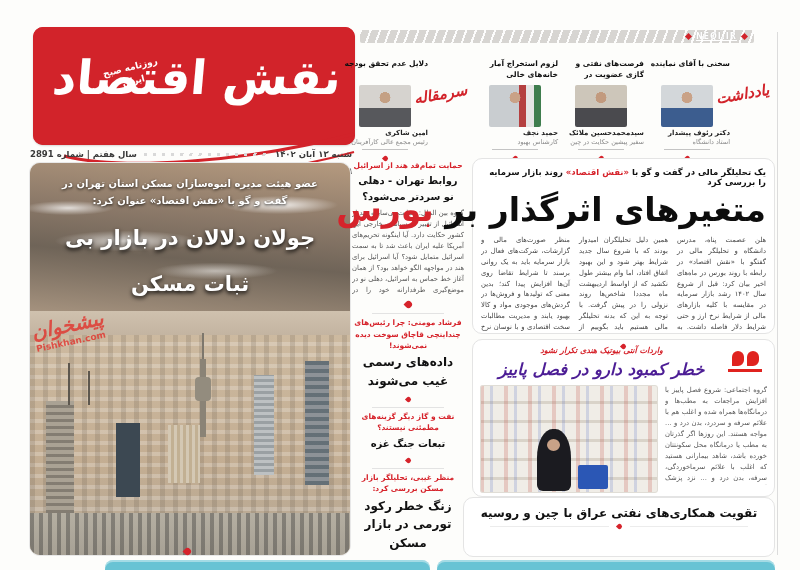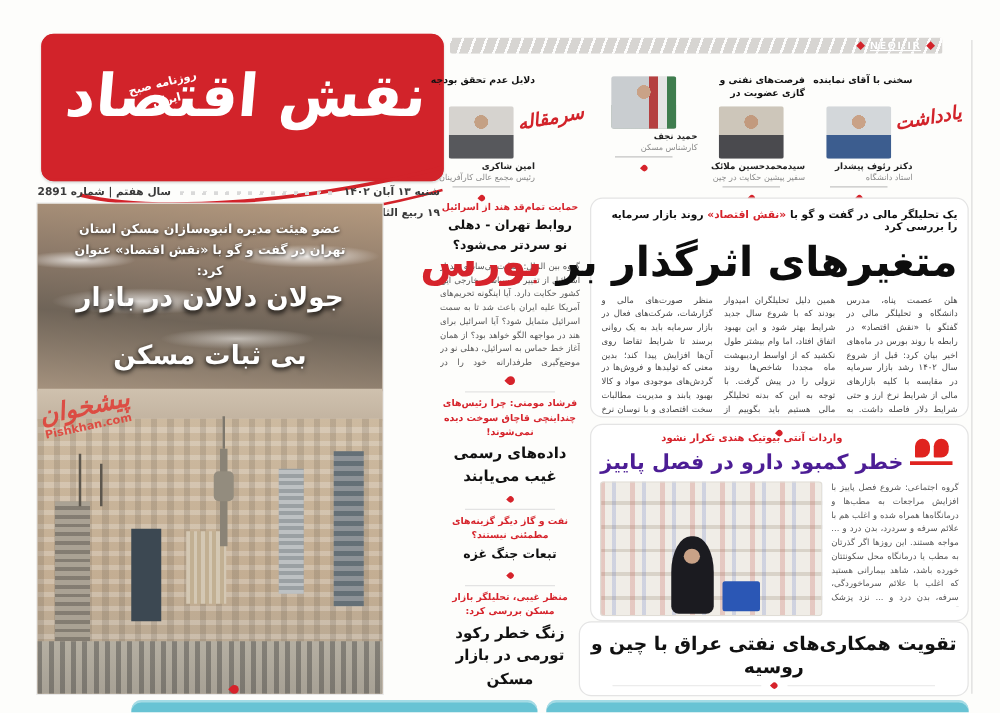--- a/index.html
+++ b/index.html
@@ -241,6 +241,7 @@
   </div>
 
   <div class="card">
+    <div class="ctitle">لزوم استخراج آمار خانه‌های خالی</div>
     <div class="portrait p3"></div>
     <div class="cname">حمید نجف</div>
     <div class="crole">کارشناس مسکن</div>

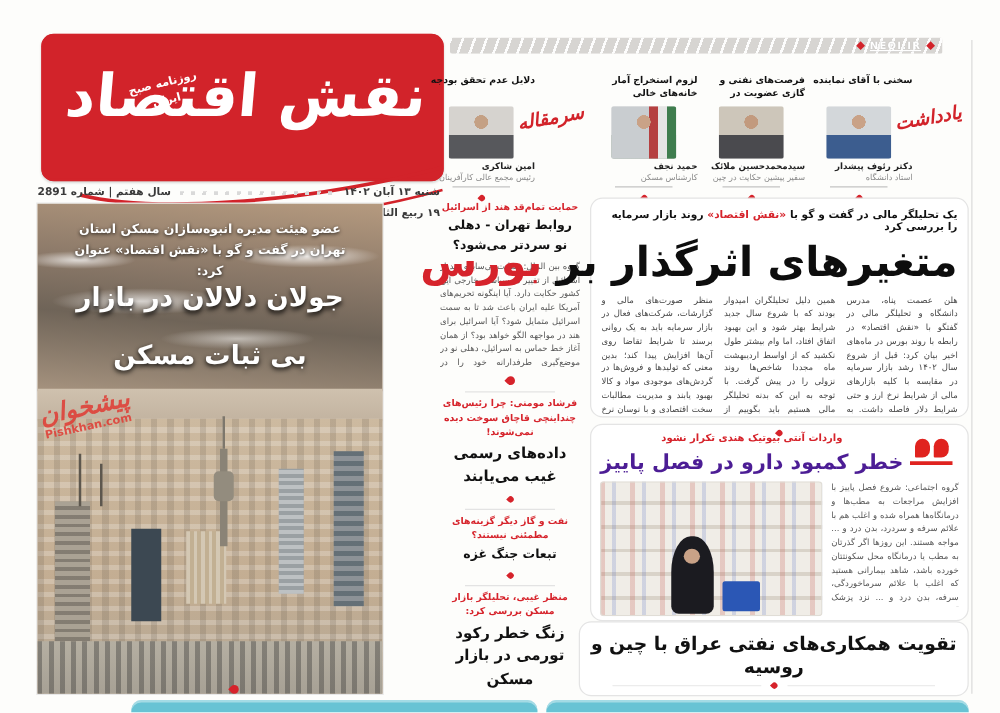--- a/index.html
+++ b/index.html
@@ -244,7 +244,7 @@
     <div class="ctitle">لزوم استخراج آمار خانه‌های خالی</div>
     <div class="portrait p3"></div>
     <div class="cname">حمید نجف</div>
-    <div class="crole">کارشناس مسکن</div>
+    <div class="crole">کارشناس بهبود</div>
     <div class="uline"></div>
     <div class="pinrow"><span class="pin small"></span></div>
   </div>

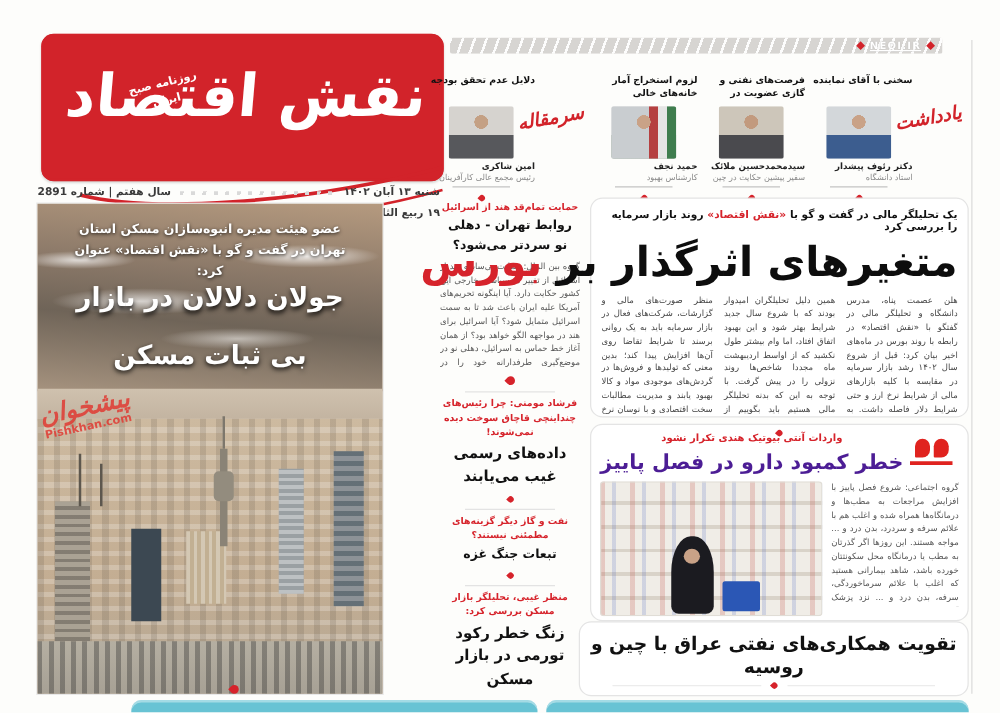--- a/index.html
+++ b/index.html
@@ -74,7 +74,7 @@
 
   
   .leadphoto {
-    left:30px; top:163px; width:276px; height:392px; border-radius:0;
+    left:30px; top:163px; width:320px; height:392px; border-radius:10px;
     overflow:hidden; box-shadow:0 0 0 1px #e8e8e8;
     background:#c9b69d;
   }

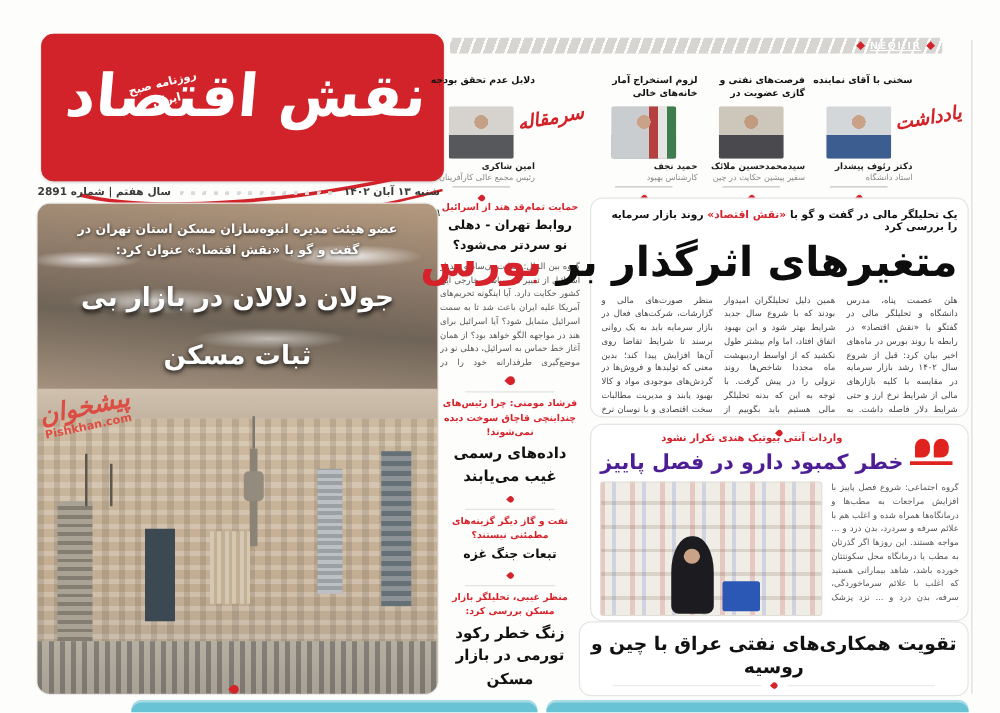--- a/index.html
+++ b/index.html
@@ -158,7 +158,7 @@
   .qmarks { display:flex; gap:3px; justify-content:center; }
   .q { width:12px; height:15px; background:#e0231f; border-radius:7px 7px 7px 1px; }
   .qline { width:34px; border-top:3px solid #e0231f; margin:3px auto 0; }
-  .s2hgroup { flex:1; }
+  .s2hgroup { flex:1;font-style:italic; }
   .s2head { font-size:16.5px; font-weight:bold; text-align:center; color:#4c1d95; margin-top:3px; }
   .s2row { display:flex; gap:7px; margin-top:6px; }
   .s2body { flex:none; width:102px; font-size:6.8px; color:#555; text-align:justify;

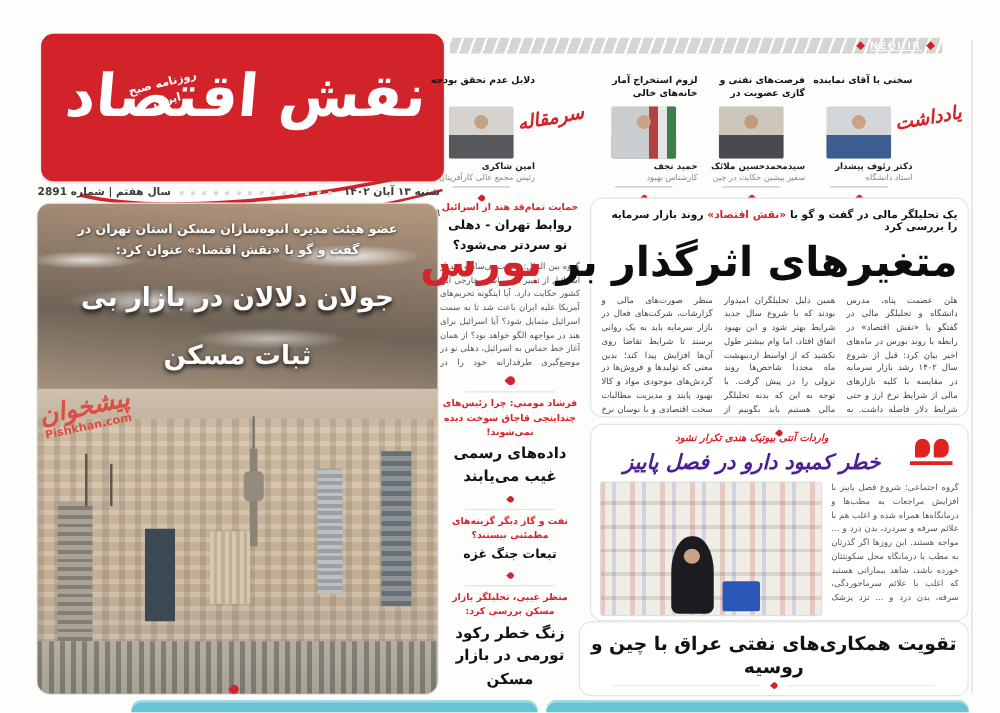--- a/index.html
+++ b/index.html
@@ -298,7 +298,7 @@
 
   <div>
     <div class="kick">فرشاد مومنی: چرا رئیس‌های چنداینچی قاچاق سوخت دیده نمی‌شوند!</div>
-    <div class="mhead">داده‌های رسمی غیب می‌یابند</div>
+    <div class="mhead">داده‌های رسمی غیب می‌شوند</div>
     <div class="pinrow" style="margin-top:3px"><span class="pin small"></span></div>
   </div>
 

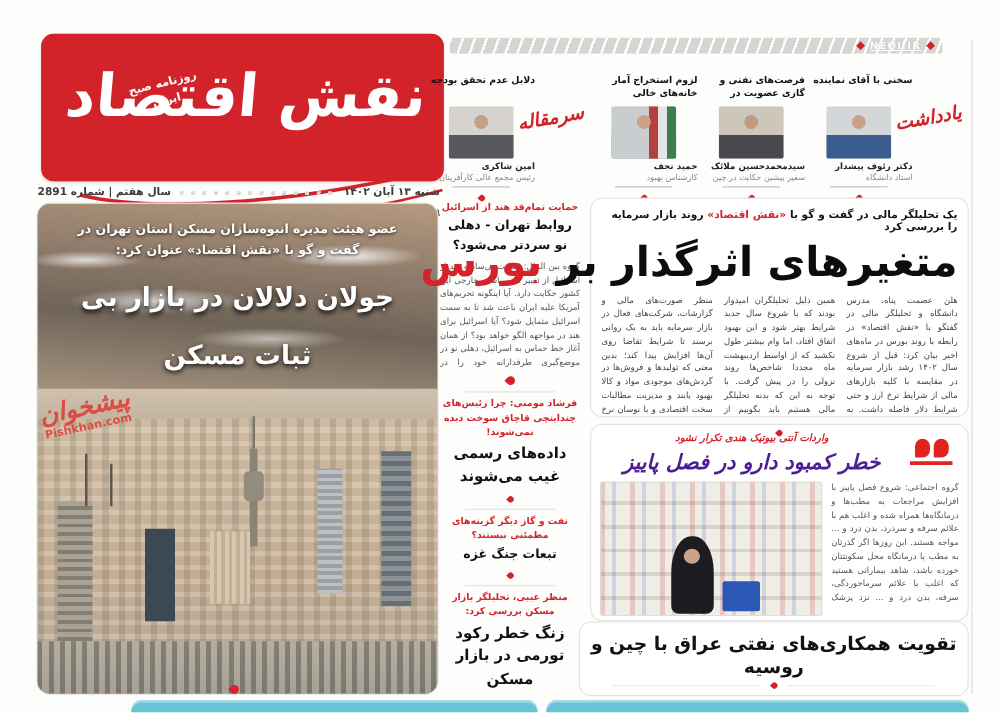--- a/index.html
+++ b/index.html
@@ -179,7 +179,7 @@
 
   .bottombox { left:463px; top:497px; width:312px; height:60px; padding-top:5px; text-align:center; }
   .bkick { font-size:7.5px; font-weight:bold; color:#a8201f; }
-  .bhead { font-size:15px; font-weight:bold; color:#111; margin-top:3px; }
+  .bhead { font-size:12px; font-weight:bold; color:#111; margin-top:3px; }
   .bsep { display:flex; align-items:center; gap:8px; padding:0 26px; margin-top:4px; }
   .bsep .l { flex:1; border-top:1px solid #ececec; }
 

